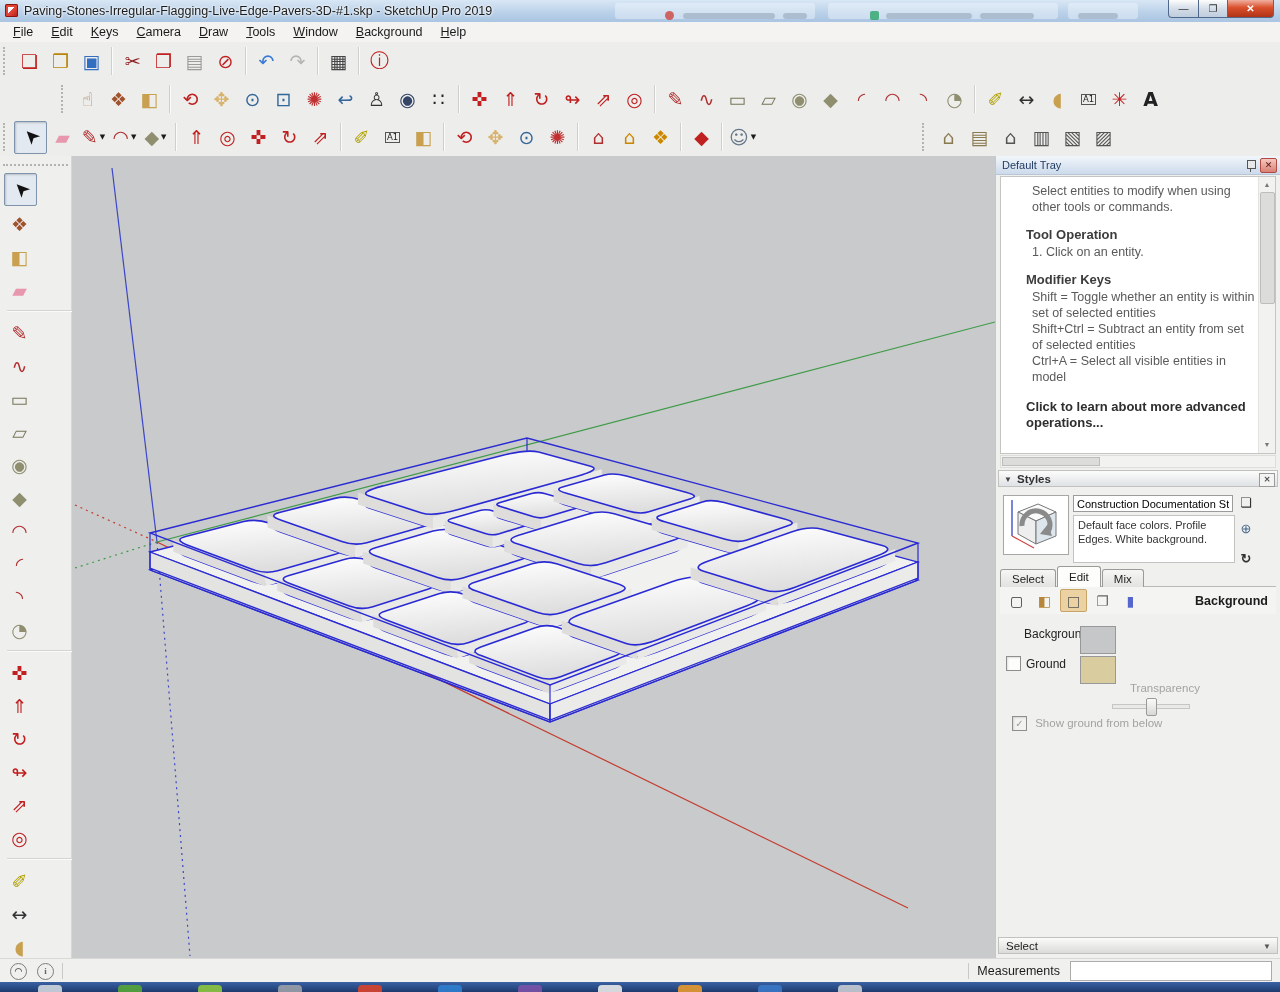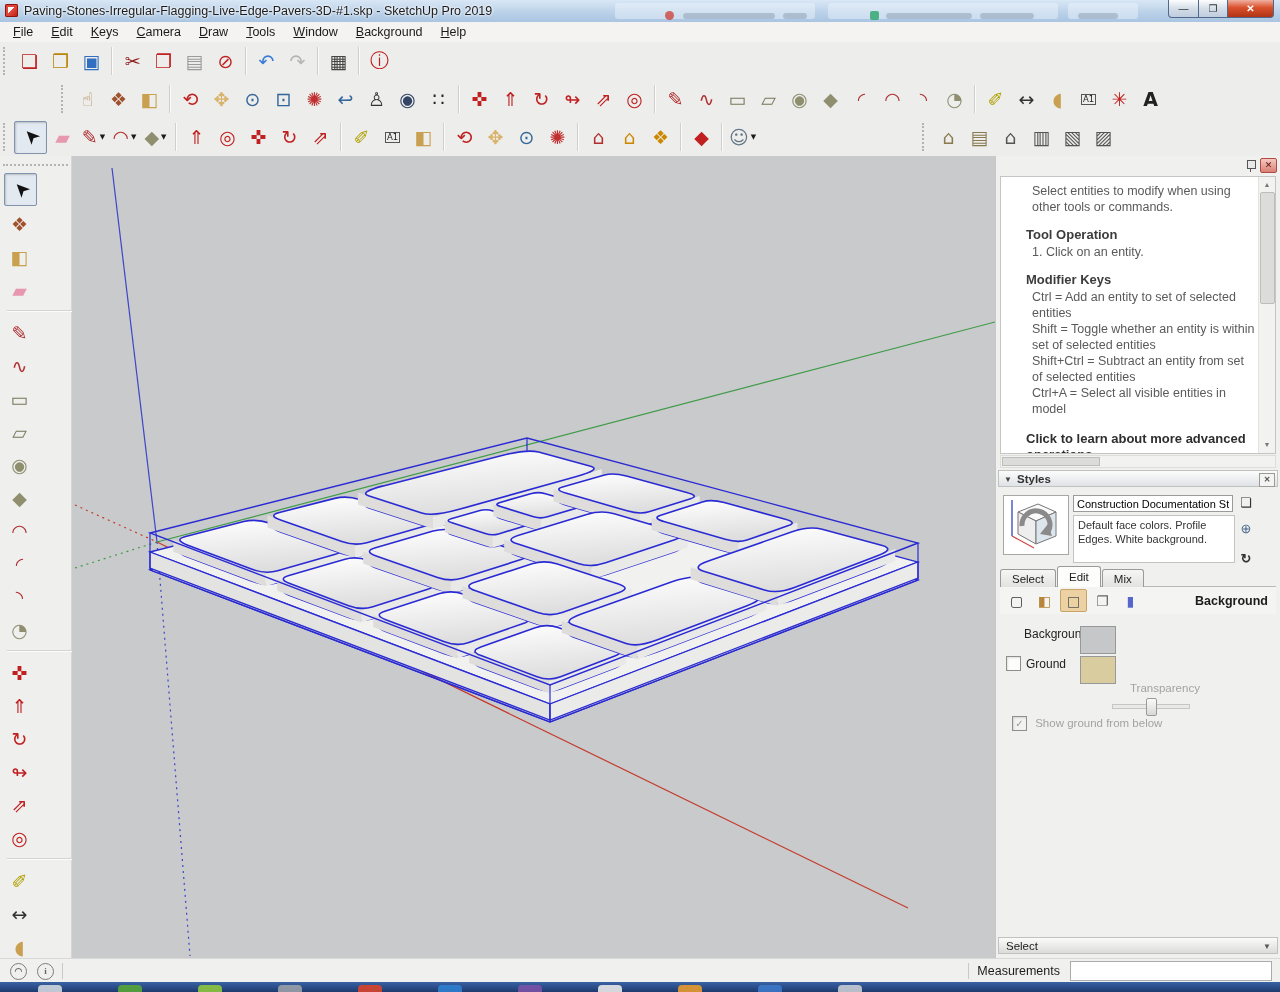--- a/index.html
+++ b/index.html
@@ -590,6 +590,7 @@
 </div>
 
 <div class="tray">
+  <div class="tray-header">Default Tray</div>
   <span class="pin"></span>
   <span class="tray-close">✕</span>
 

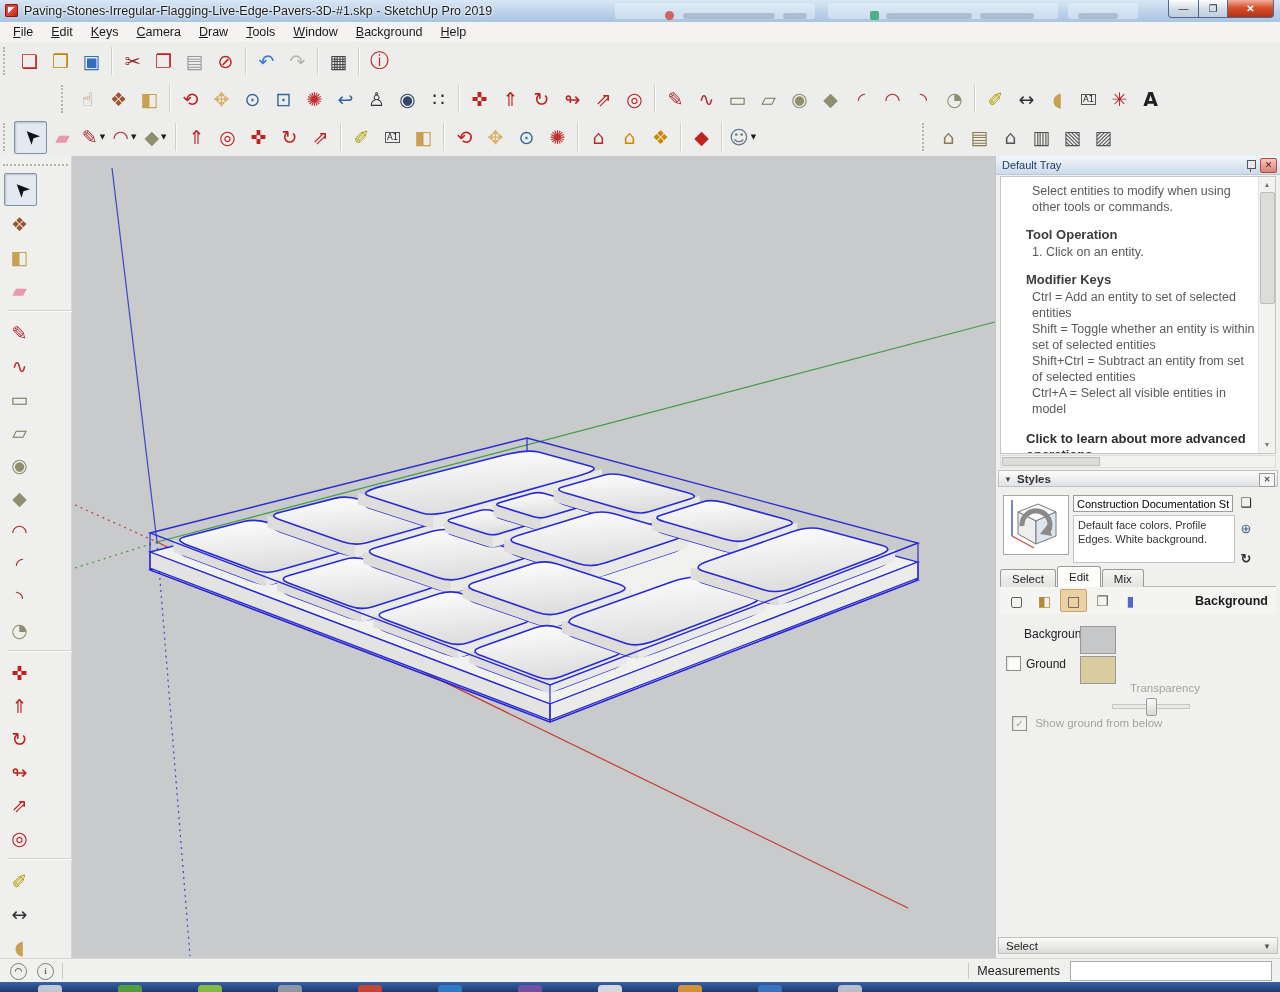--- a/index.html
+++ b/index.html
@@ -600,7 +600,6 @@
         <div class="ih">Tool Operation</div>
         <div>1. Click on an entity.</div>
         <div class="ih">Modifier Keys</div>
-        <div>Ctrl = Add an entity to set of selected entities</div>
         <div>Shift = Toggle whether an entity is within set of selected entities</div>
         <div>Shift+Ctrl = Subtract an entity from set of selected entities</div>
         <div>Ctrl+A = Select all visible entities in model</div>

